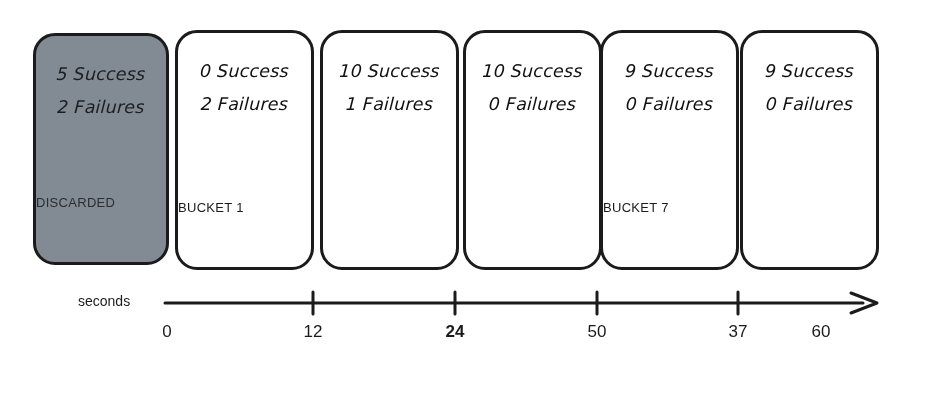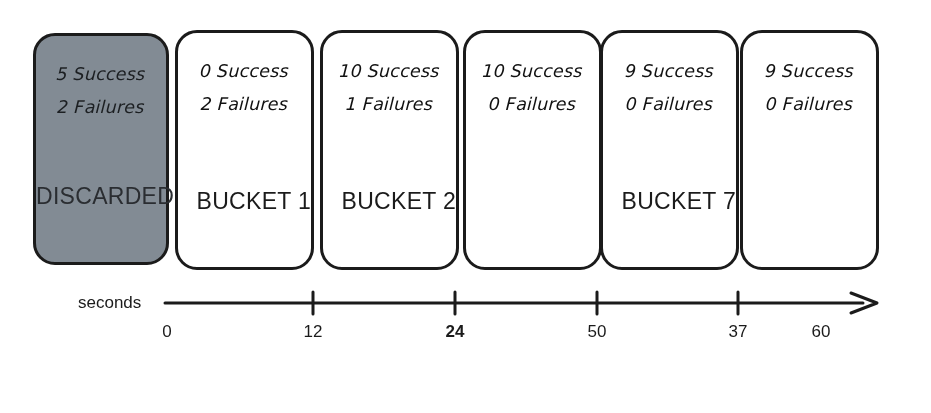--- a/index.html
+++ b/index.html
@@ -71,9 +71,9 @@
     left: 0;
     right: 0;
     bottom: 52px;
-    text-align: right;
+    text-align: left;
     font-family: "Liberation Sans", sans-serif;
-    font-size: 23px;
+    font-size: 13px;
     font-weight: 400;
     color: #1b1b1b;
     letter-spacing: 0.3px;

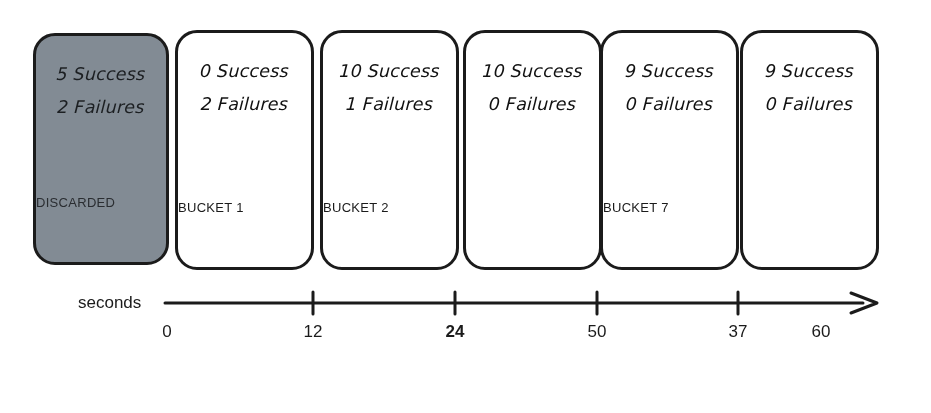--- a/index.html
+++ b/index.html
@@ -135,7 +135,6 @@
           <span class="stat-line success">10 Success</span>
           <span class="stat-line failures">1 Failures</span>
         </div>
-        <div class="bucket-label">BUCKET 2</div>
       </div>
       <div class="bucket" style="left: 463px; top: 30px; width: 139px; height: 240px;">
         <div class="bucket-stats">

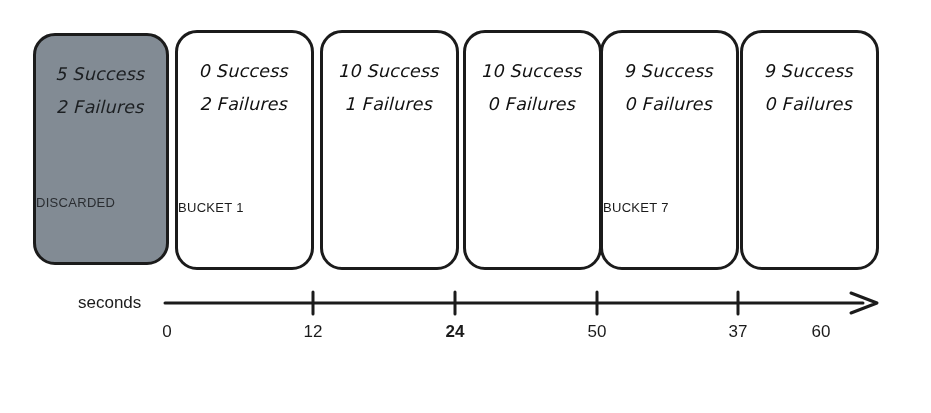--- a/index.html
+++ b/index.html
@@ -92,7 +92,7 @@
   .axis-caption {
     position: absolute;
     font-family: "Liberation Sans", sans-serif;
-    font-size: 17px;
+    font-size: 14px;
     color: #1b1b1b;
     left: 78px;
     top: 293px;

